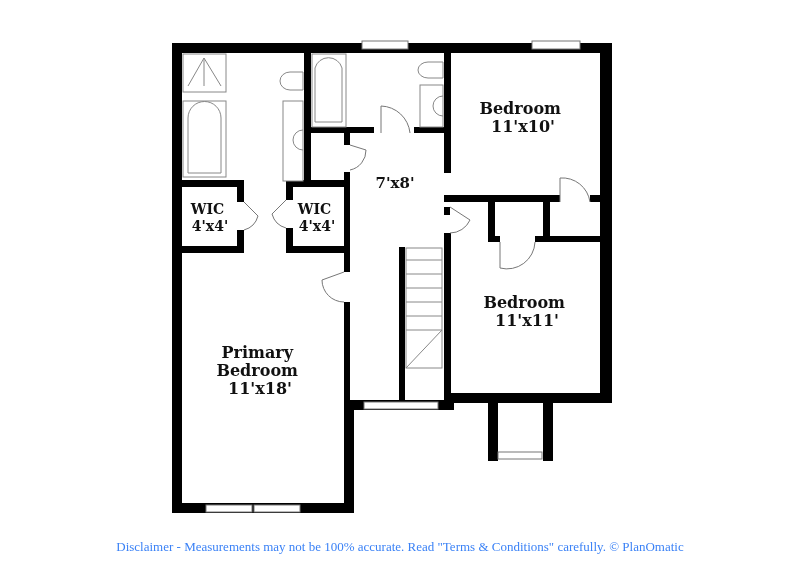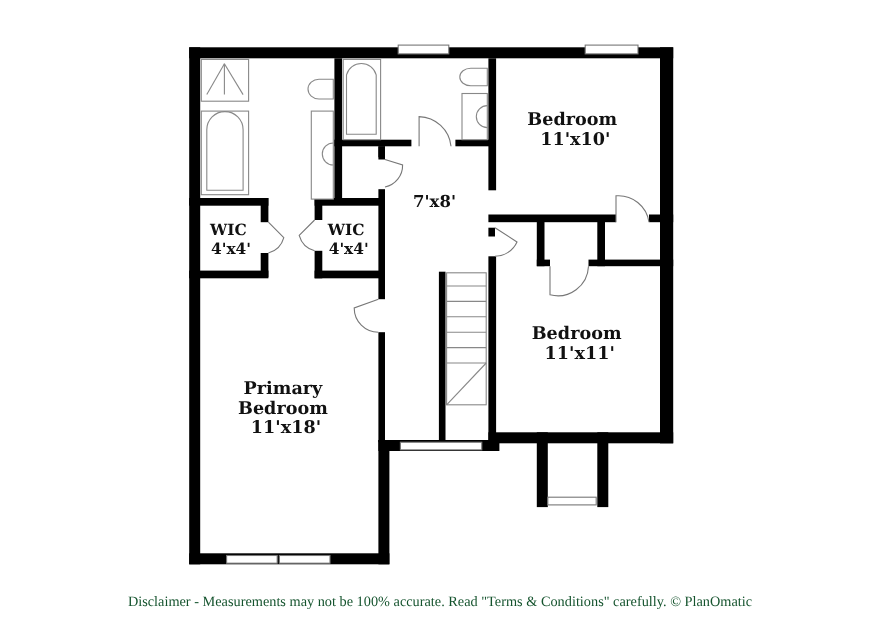--- a/index.html
+++ b/index.html
@@ -13,7 +13,7 @@
   .label { font-family: "DejaVu Serif", serif; font-weight: bold; fill: #111; text-anchor: middle; }
   #disclaimer {
     position: absolute; left: 0; top: 539px; width: 800px; text-align: center;
-    font-family: "Liberation Serif", serif; font-size: 13px; color: #14532d;
+    font-family: "Liberation Serif", serif; font-size: 13px; color: #3b82f6;
   }
 </style>
 </head>

